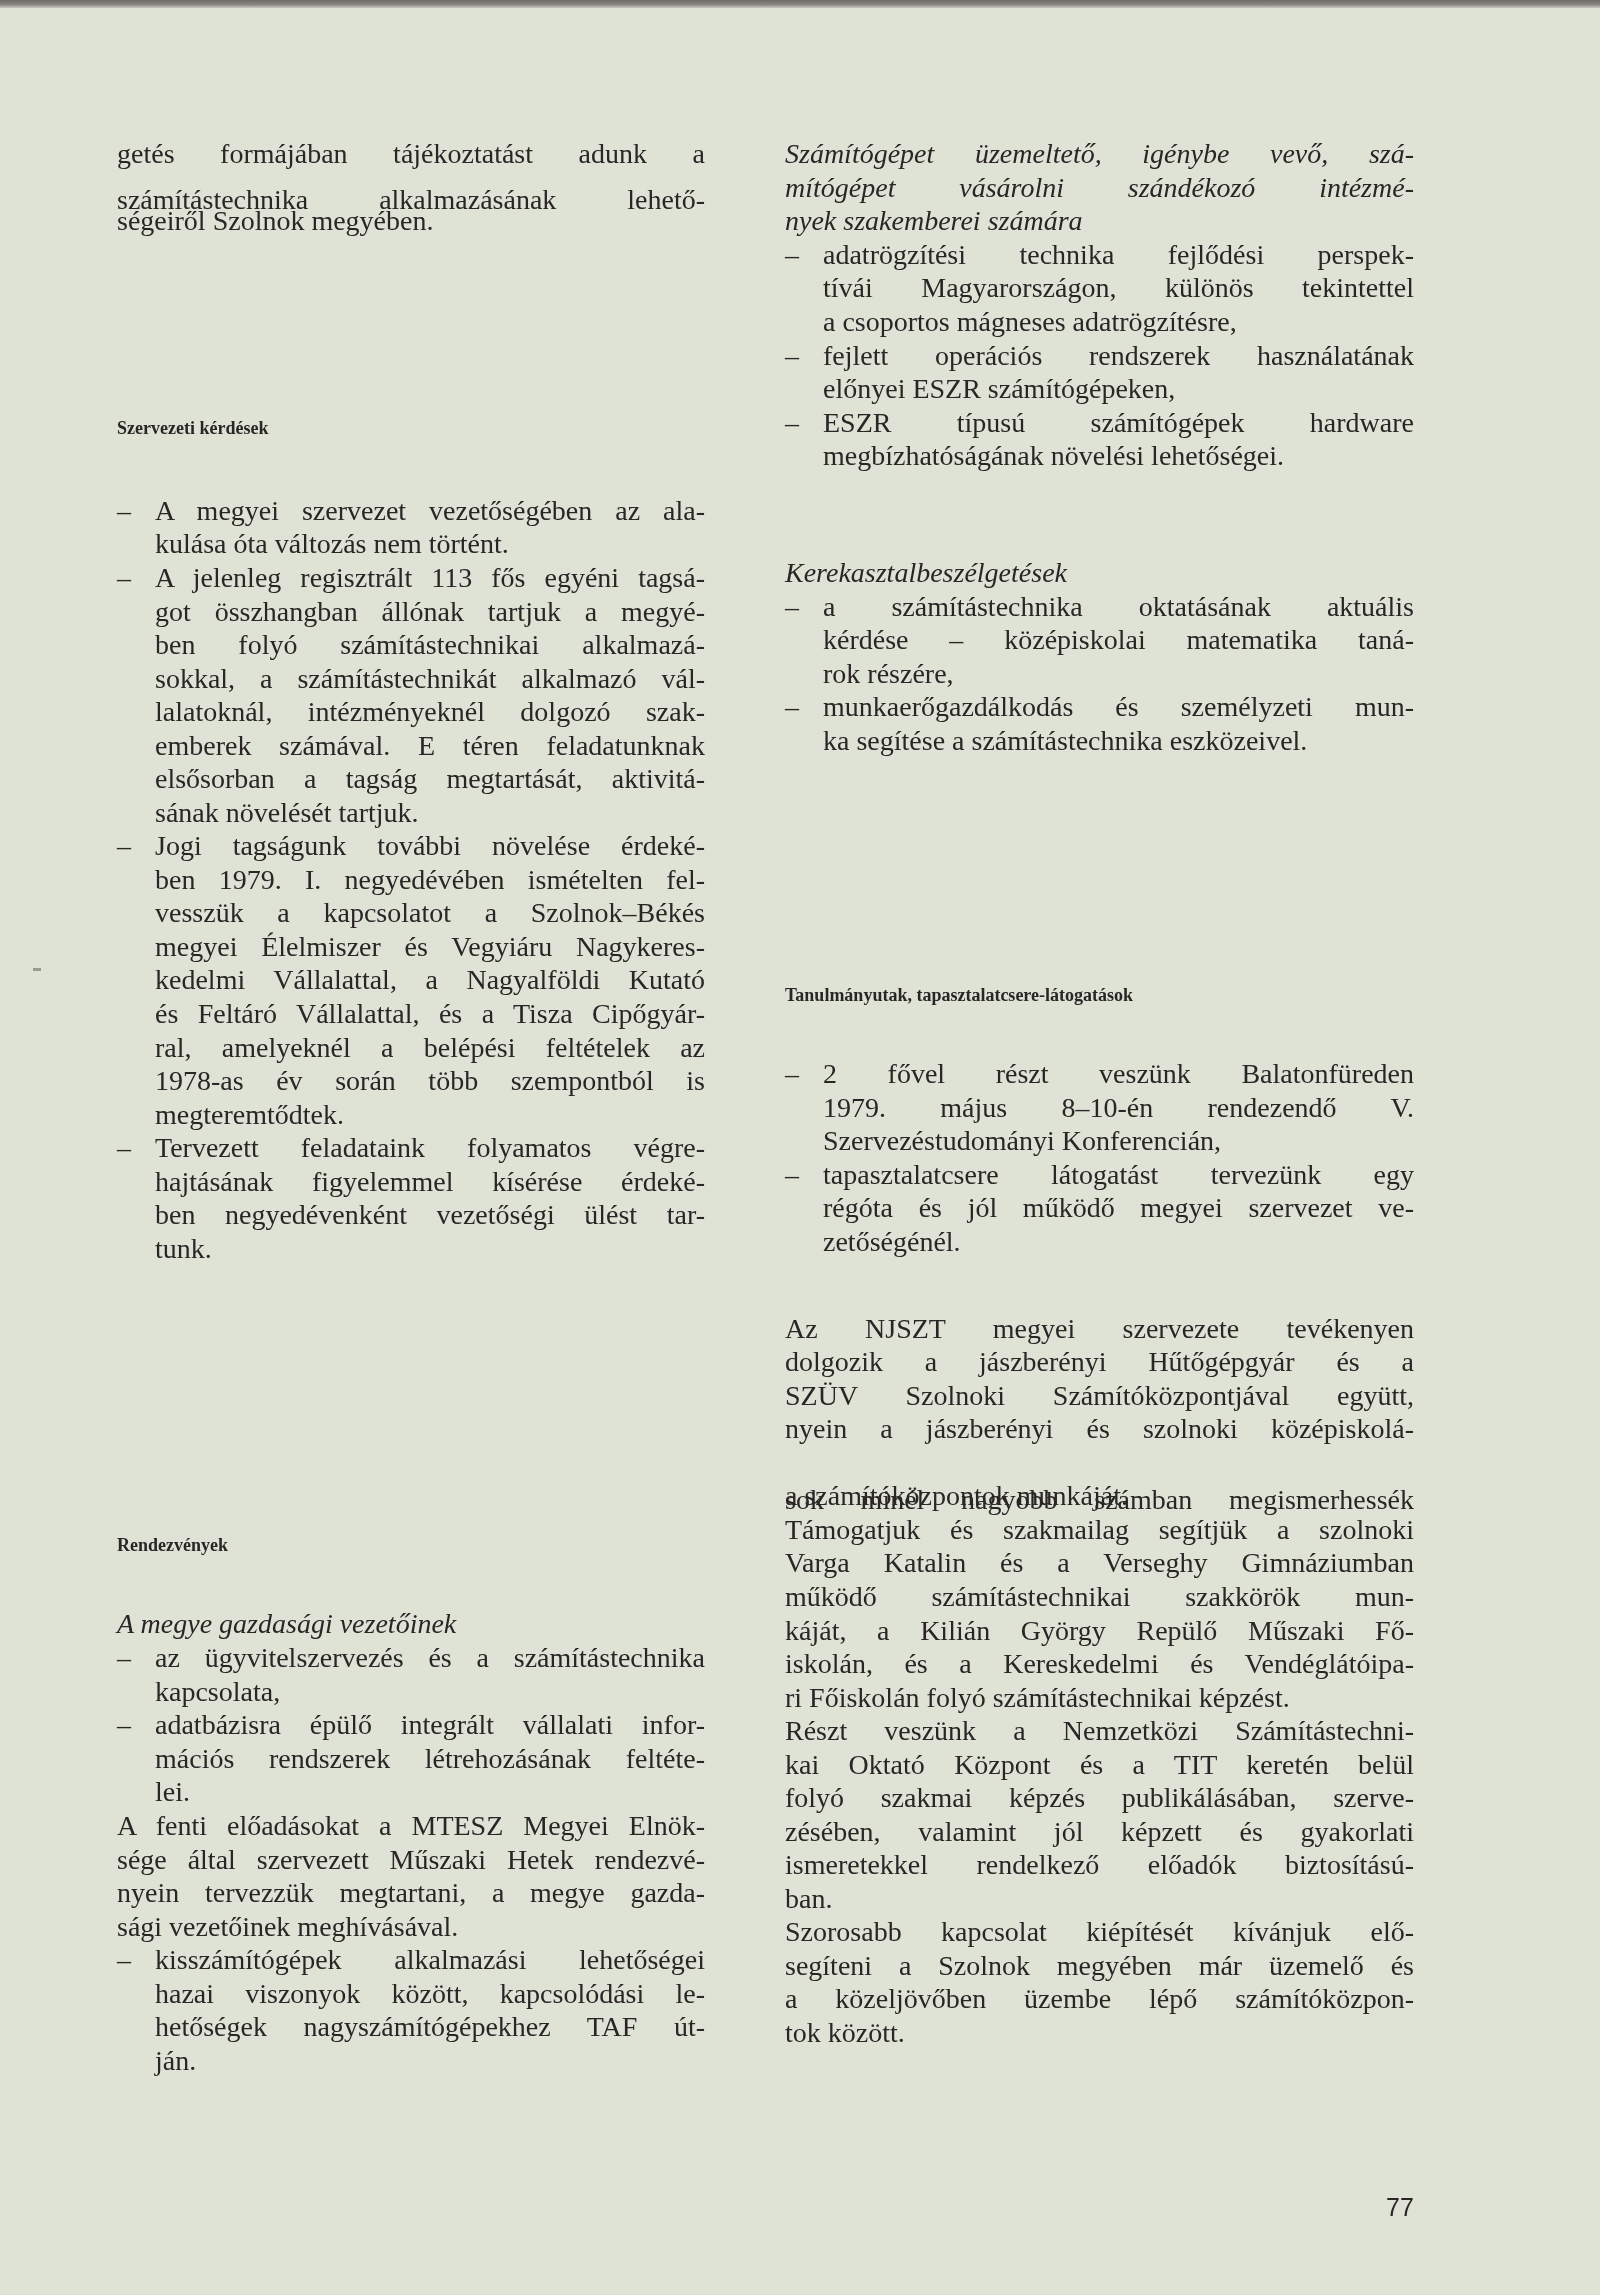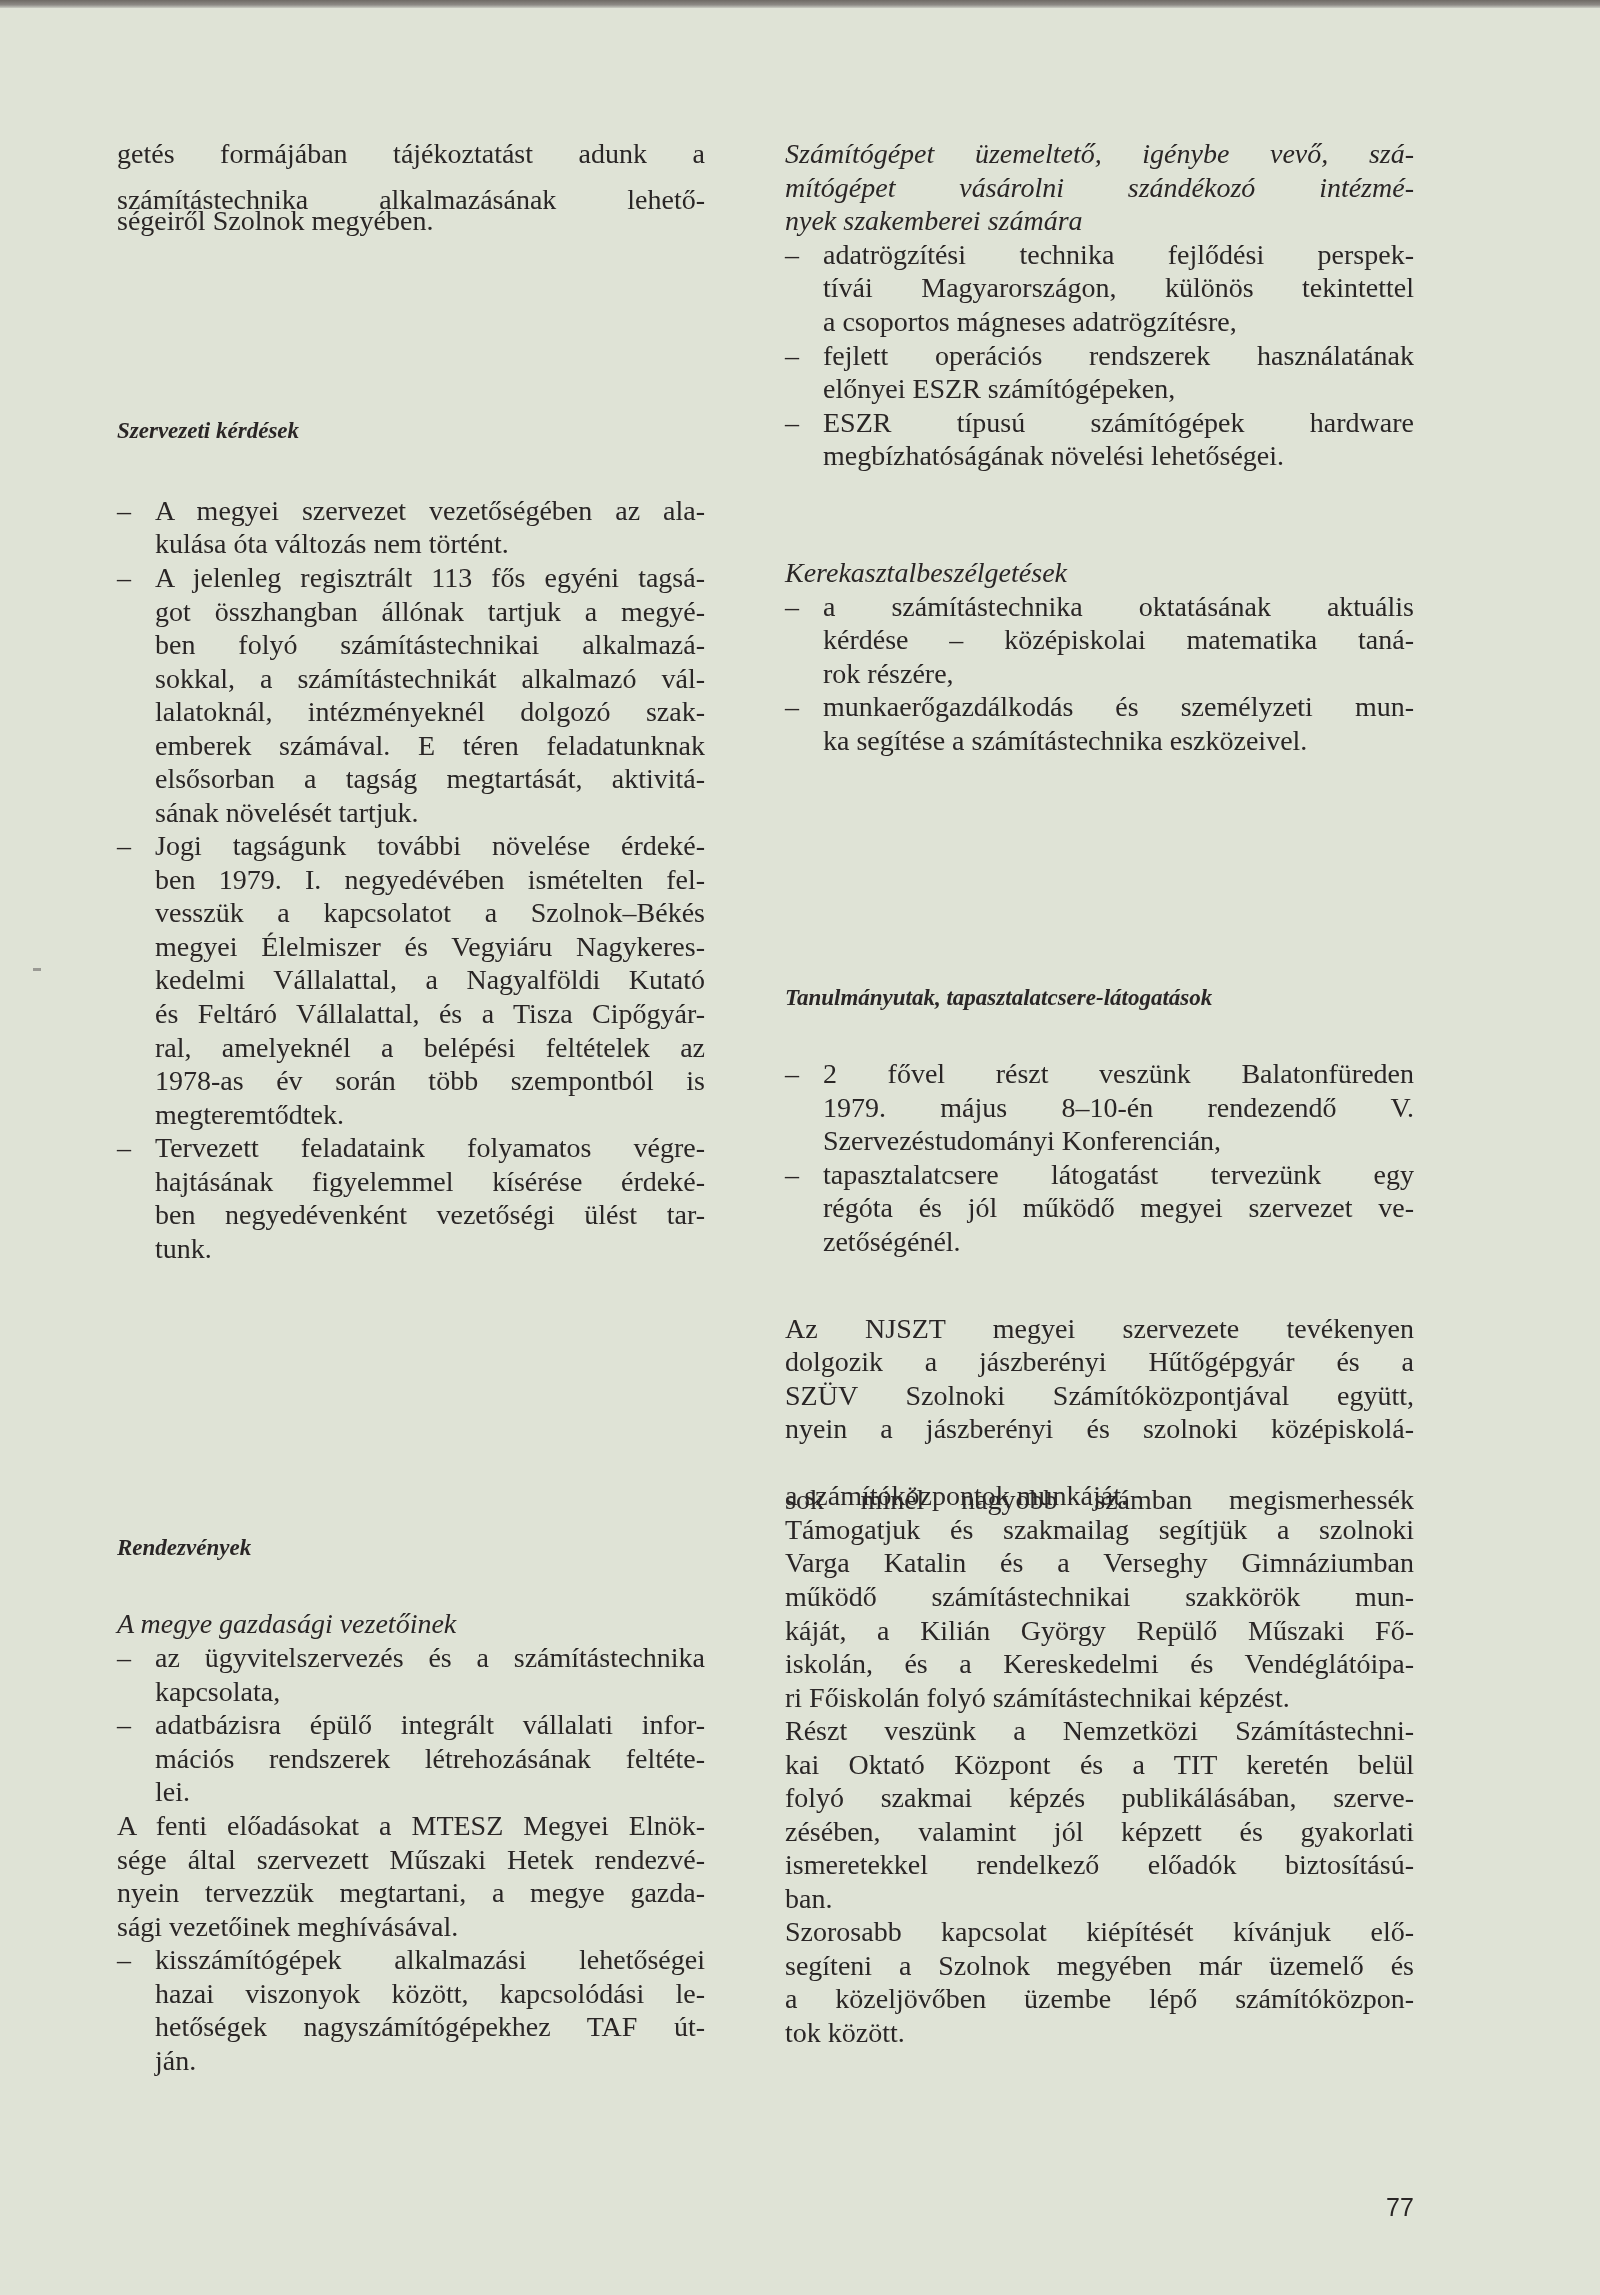--- a/index.html
+++ b/index.html
@@ -26,7 +26,7 @@
   .line.ind { left: 38px; }
   .dash { position: absolute; left: -30px; }
   .line.ind .dash { left: -38px; }
-  .heading { position: absolute; font-size: 23px; font-weight: bold; white-space: nowrap; font-style: italic; }
+  .heading { position: absolute; font-size: 18px; font-weight: bold; white-space: nowrap; }
   .ital { font-style: italic; }
   .page-number { position: absolute; left: 1386px; top: 2193px; font-size: 25px; font-family: "Liberation Sans", sans-serif; }
   .speck { position: absolute; left: 33px; top: 968px; width: 8.3px; height: 2.5px; background: #9a9a94; }

